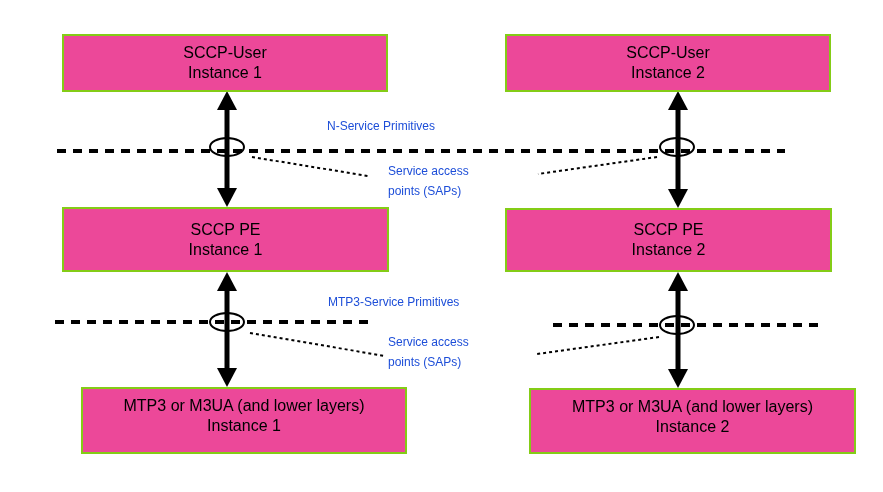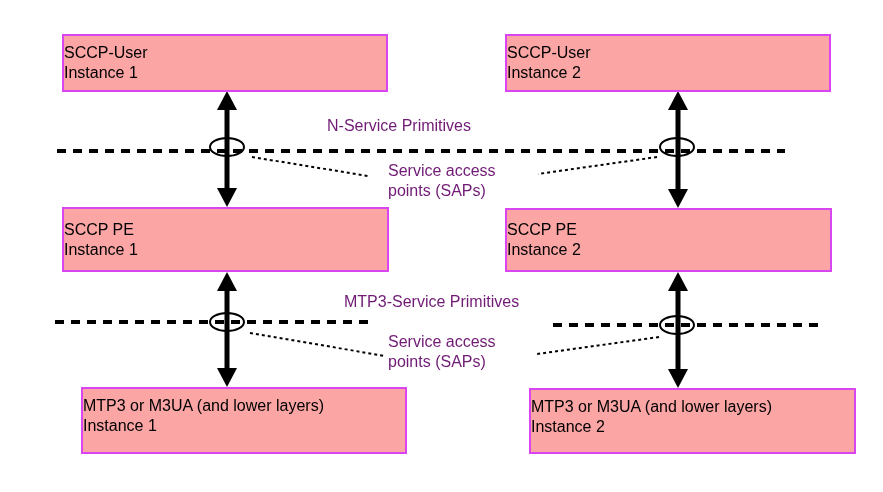--- a/index.html
+++ b/index.html
@@ -24,11 +24,11 @@
 
   .node-box {
     position: absolute;
-    border: 2px solid #d946ef;
-    background: #fca5a5;
+    border: 2px solid #84cc16;
+    background: #ec4899;
     display: flex;
     flex-direction: column;
-    align-items: flex-start;
+    align-items: center;
     justify-content: center;
     text-align: center;
     font-size: 16px;

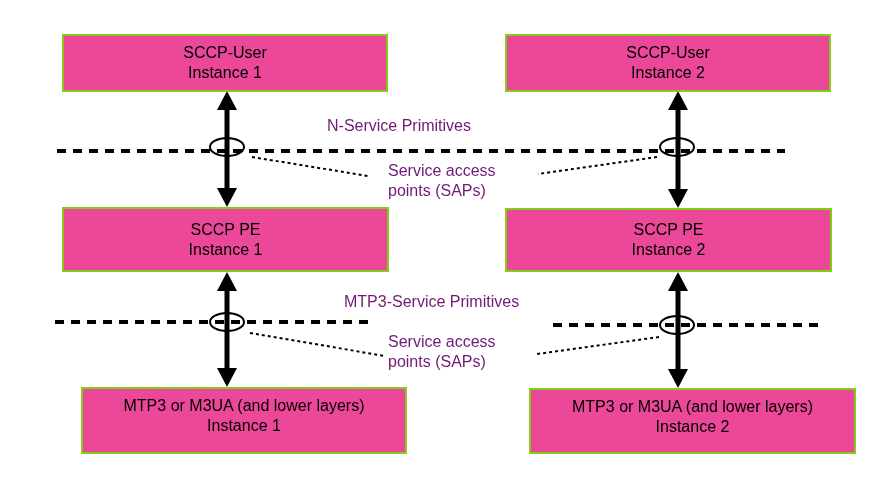--- a/index.html
+++ b/index.html
@@ -43,9 +43,9 @@
 
   .float-label {
     position: absolute;
-    font-size: 16px;
+    font-size: 12px;
     line-height: 20px;
-    color: #701a75;
+    color: #1d4ed8;
     white-space: nowrap;
   }
 </style>

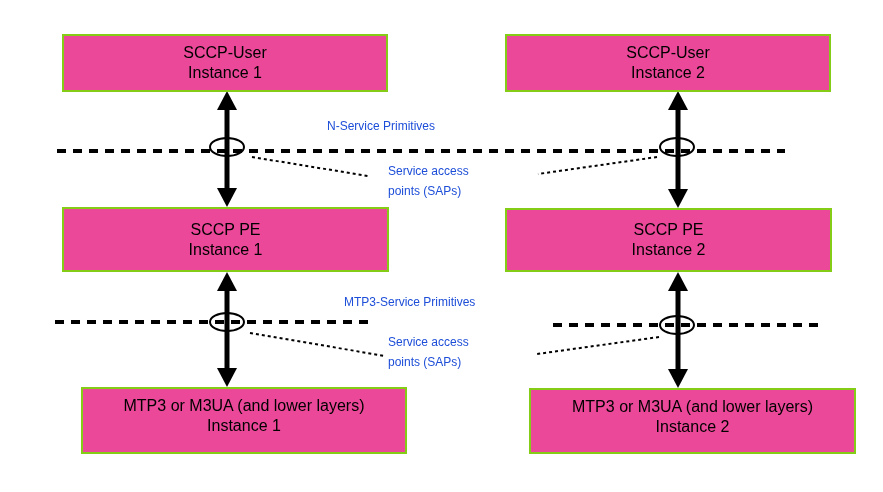--- a/index.html
+++ b/index.html
@@ -130,7 +130,7 @@
     <div>points (SAPs)</div>
   </div>
 
-  <div class="float-label" style="left:344px; top:292px;">MTP3-Service Primitives</div>
+  <div class="float-label" style="left:328px; top:292px;">MTP3-Service Primitives</div>
 
   <div class="float-label" style="left:388px; top:332px;">
     <div>Service access</div>

